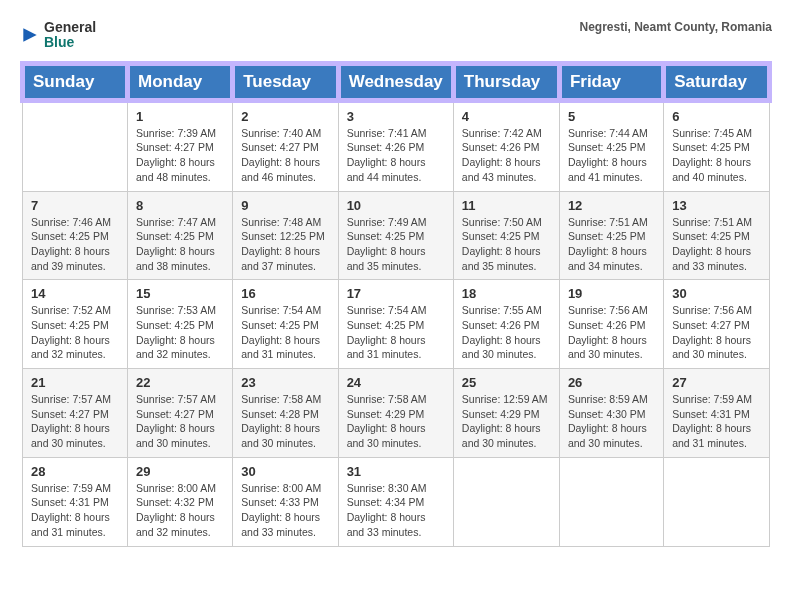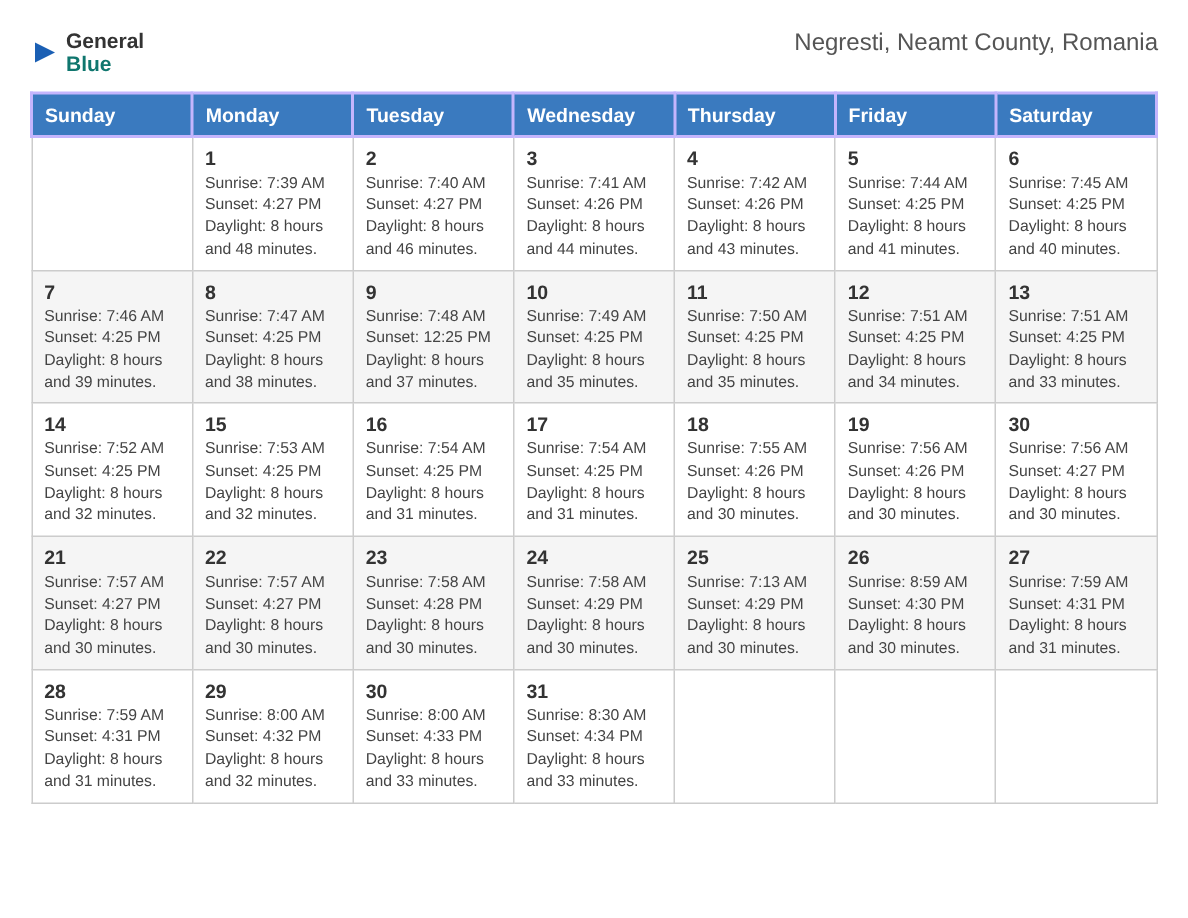--- a/index.html
+++ b/index.html
@@ -43,8 +43,9 @@
       color: #333;
     }
     .subtitle {
-      font-size: 16px;
+      font-size: 12px;
       color: #555;
+      font-weight: bold;
     }
     .calendar {
       width: 100%;

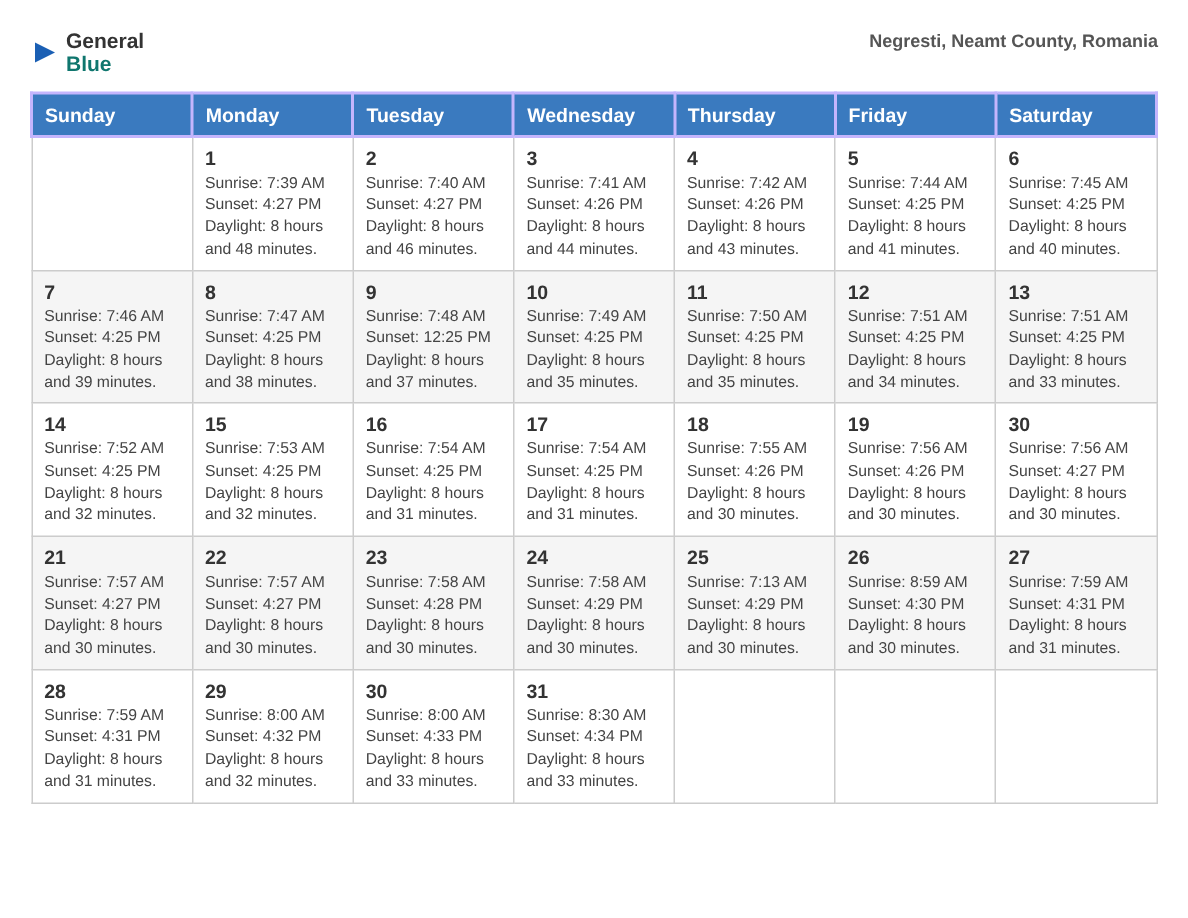--- a/index.html
+++ b/index.html
@@ -57,8 +57,8 @@
       color: white;
       padding: 6px 8px;
       text-align: left;
-      font-size: 13px;
-      border: 2px solid #c4b5fd;
+      font-size: 17px;
+      border: 5px solid #c4b5fd;
     }
     .calendar td {
       vertical-align: top;

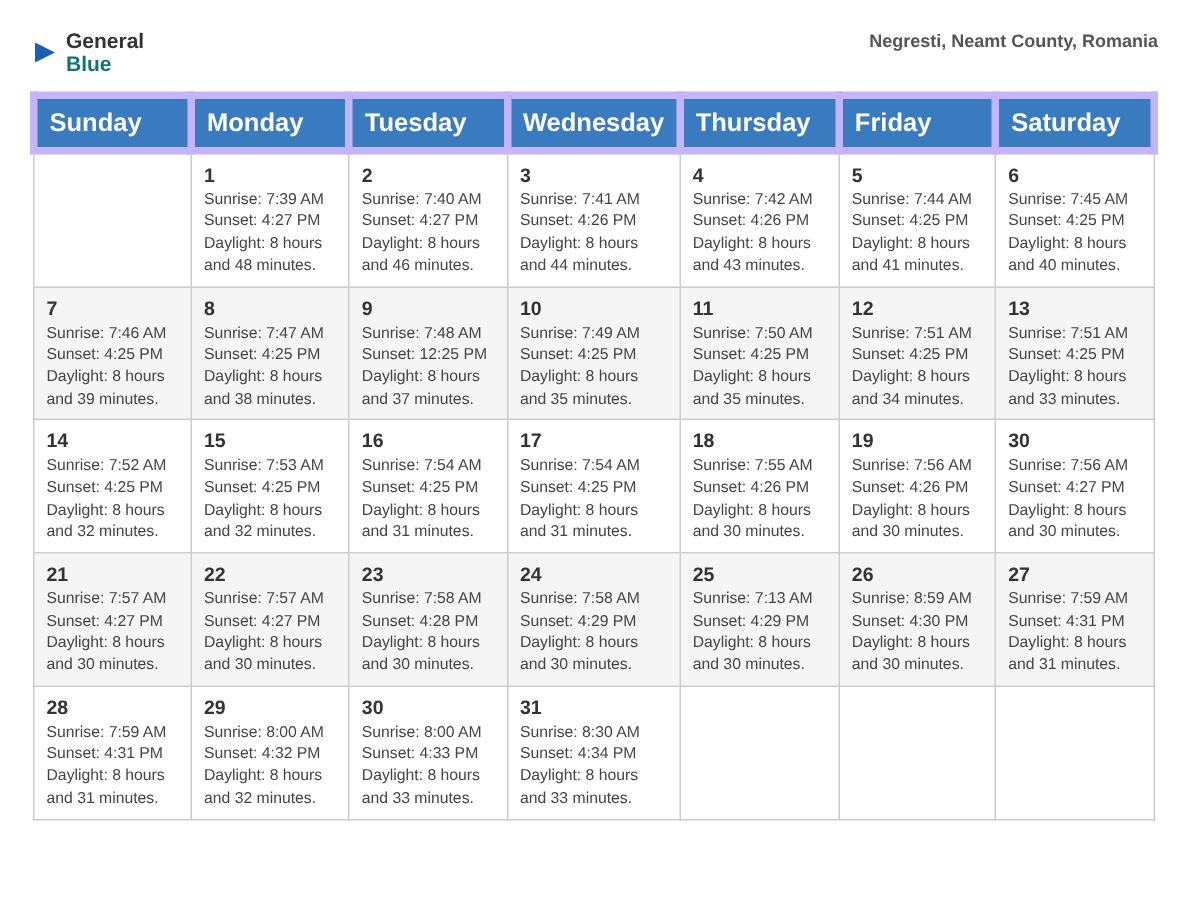--- a/index.html
+++ b/index.html
@@ -296,7 +296,7 @@
         </td>
         <td>
           <span class="day-number">25</span>
-          <div class="day-info">Sunrise: 7:13 AM
+          <div class="day-info">Sunrise: 12:59 AM
 Sunset: 4:29 PM
 Daylight: 8 hours
 and 30 minutes.</div>

